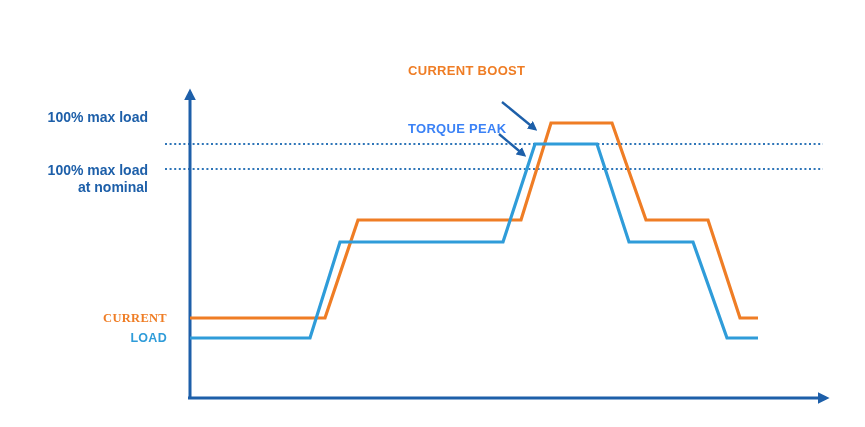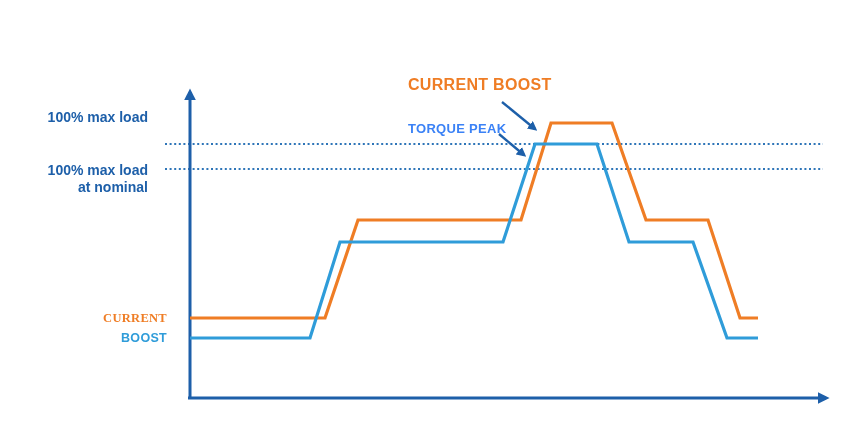--- a/index.html
+++ b/index.html
@@ -12,7 +12,7 @@
   .lbl div{white-space:nowrap;}
   .boost-block{right:717px;top:109px;text-align:right;font-size:14px;line-height:17.5px;}
   .nominal-block{right:717px;top:162px;text-align:right;font-size:14px;line-height:16.5px;}
-  .current-boost{left:408px;top:76px;font-size:16px;letter-spacing:.3px;}
+  .current-boost{left:408px;top:63px;font-size:13px;letter-spacing:.3px;}
   .torque-peak{left:408px;top:121px;font-size:13px;letter-spacing:.3px;}
   .current-lbl{right:698px;top:311px;font-size:12.5px;letter-spacing:.3px;text-align:right;}
   .load-lbl{right:698px;top:331px;font-size:12.5px;letter-spacing:.3px;text-align:right;}

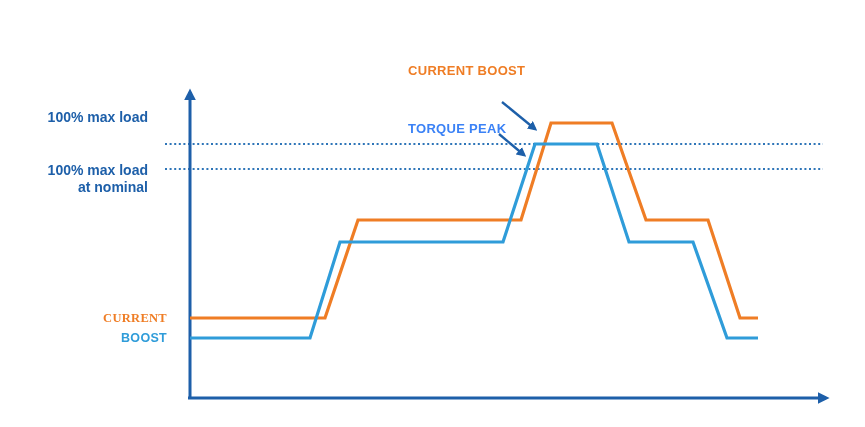--- a/index.html
+++ b/index.html
@@ -53,7 +53,7 @@
 
   <div class="lbl current-lbl" style="color: rgb(239, 125, 37); font-family: Liberation Serif, serif;">CURRENT</div>
 
-  <div class="lbl load-lbl" style="color: rgb(47, 156, 217);">BOOST</div>
+  <div class="lbl load-lbl" style="color: rgb(47, 156, 217);">LOAD</div>
 
 </div>
 

